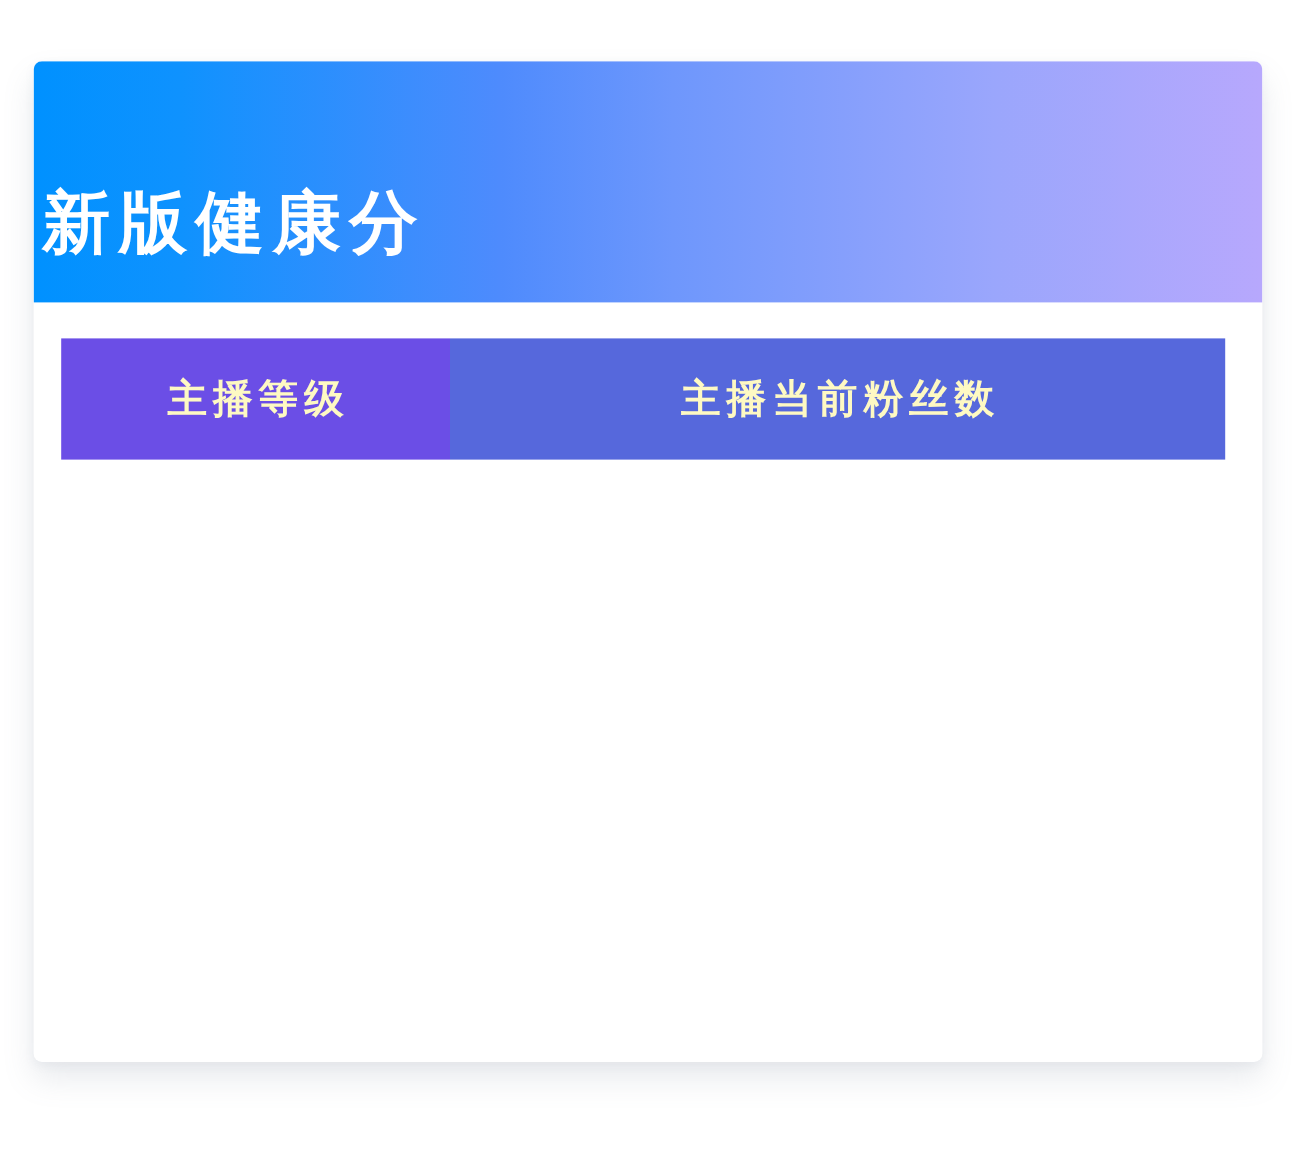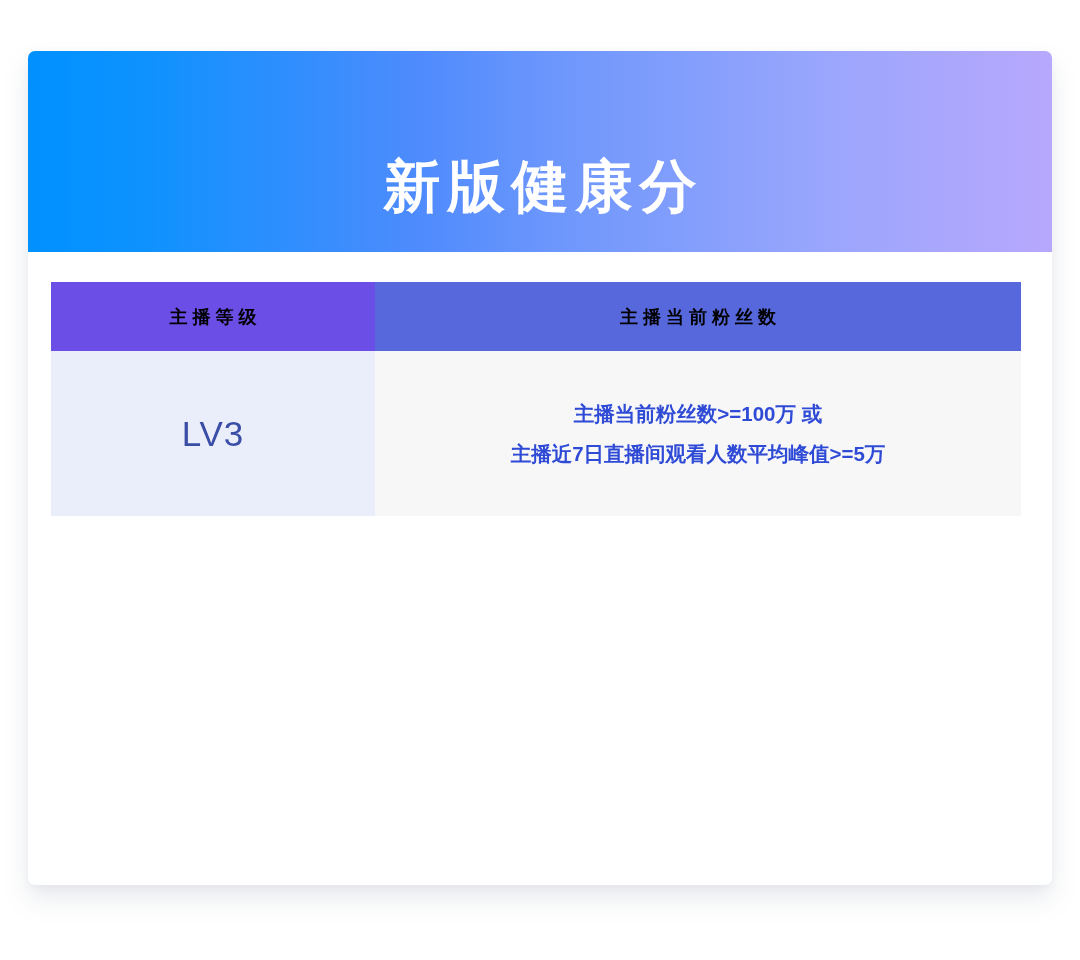--- a/index.html
+++ b/index.html
@@ -48,7 +48,6 @@
     left: 0;
     right: 0;
     top: 107px;
-    text-align: center;
     color: #ffffff;
     font-size: 57px;
     font-weight: bold;

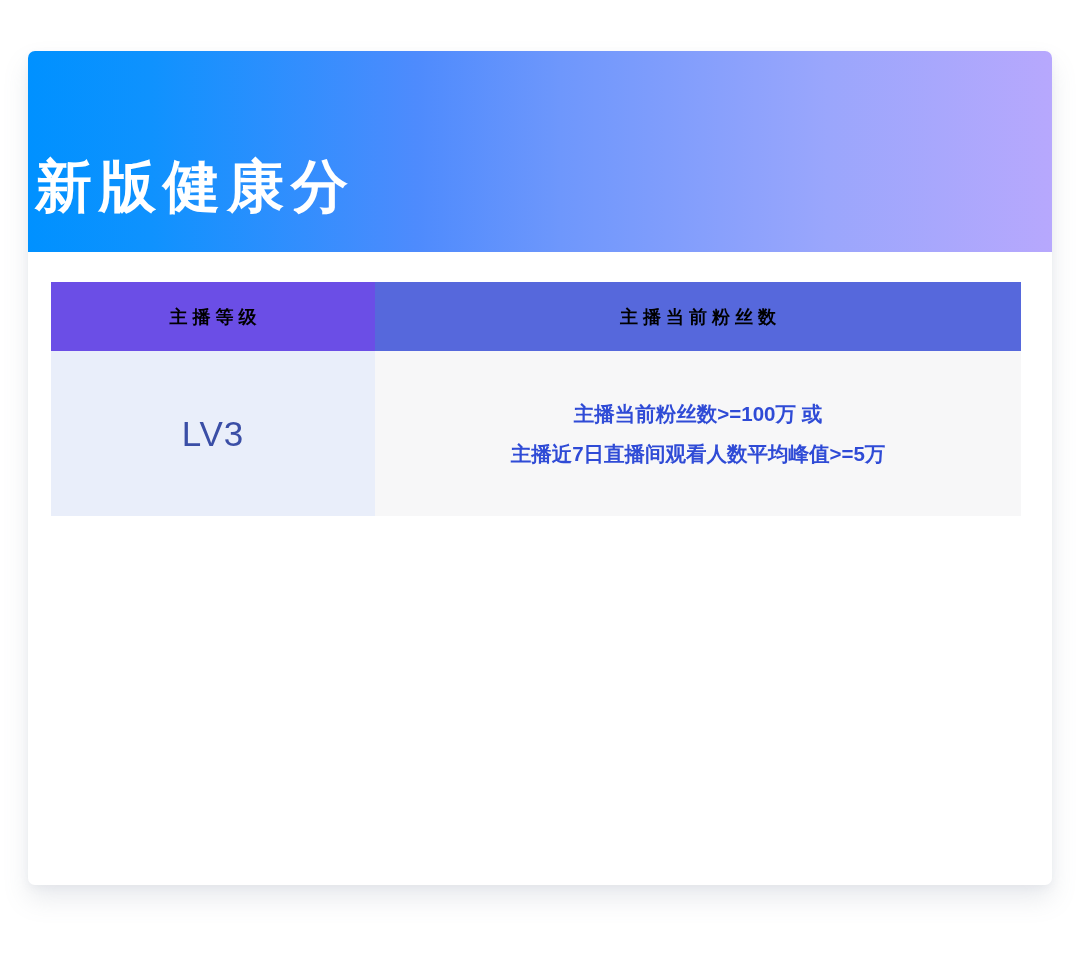--- a/index.html
+++ b/index.html
@@ -72,9 +72,9 @@
 
   #grade-table th {
     height: 69px;
-    padding: 0;
-    color: #000000;
-    font-size: 18px;
+    padding: 16px;
+    color: #fef9c3;
+    font-size: 33px;
     font-weight: bold;
     letter-spacing: 5px;
     text-indent: 5px;

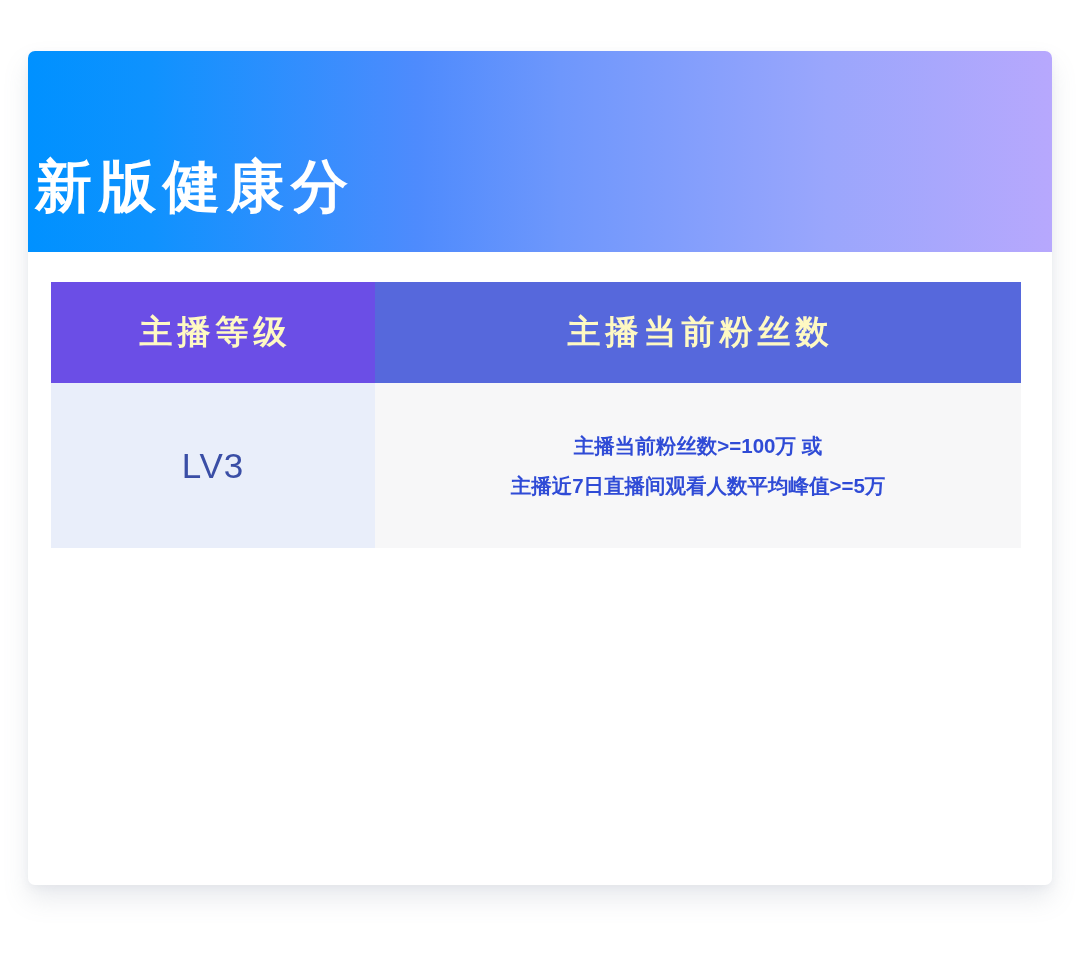--- a/index.html
+++ b/index.html
@@ -154,13 +154,6 @@
       </tr>
     </thead>
     <tbody>
-      <tr class="data-row">
-        <td class="cell-level">LV3</td>
-        <td class="cell-logic">
-          <span class="logic-line">主播当前粉丝数&gt;=100万 或</span>
-          <span class="logic-line">主播近7日直播间观看人数平均峰值&gt;=5万</span>
-        </td>
-      </tr>
     </tbody>
   </table>
 

